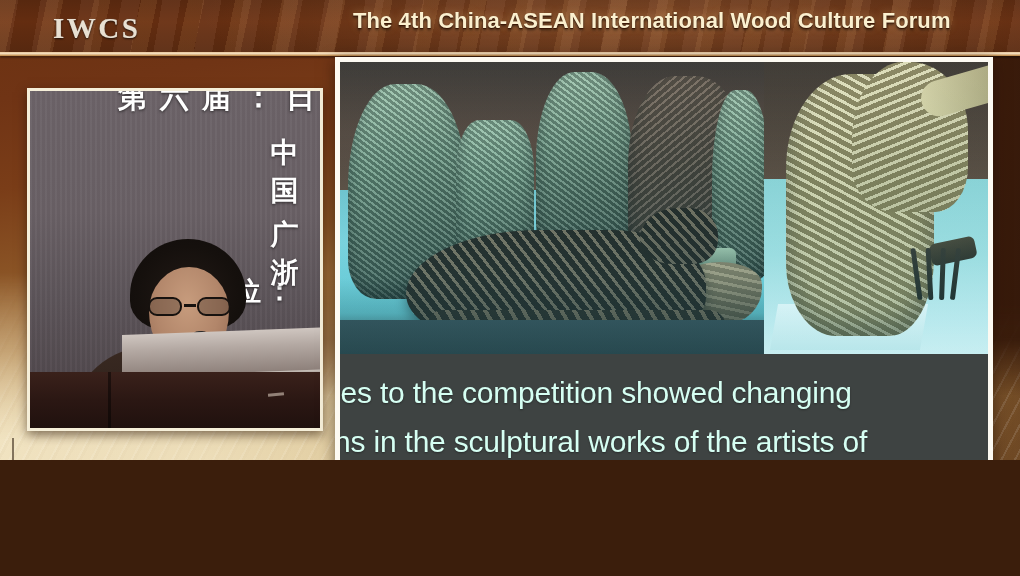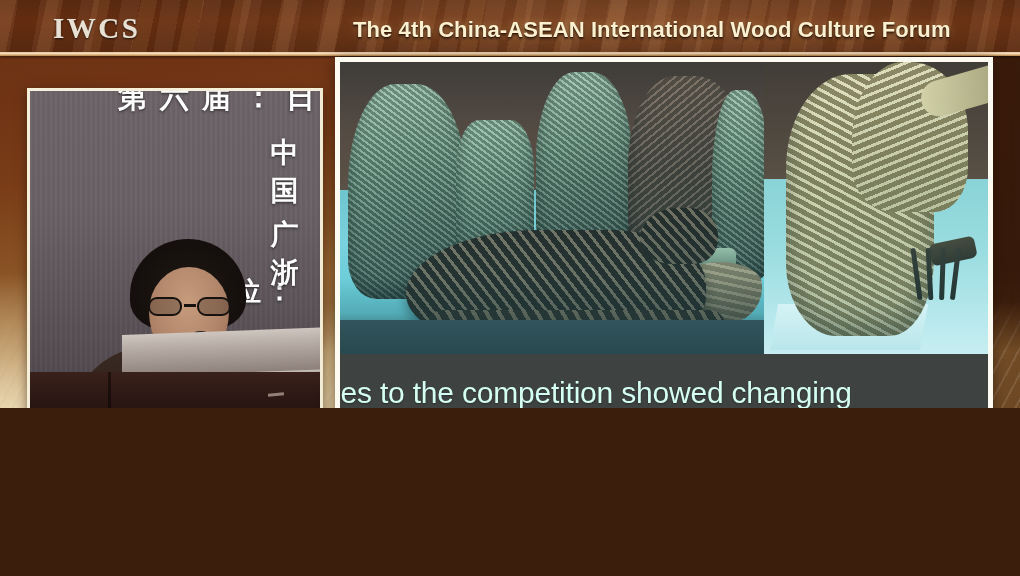--- a/index.html
+++ b/index.html
@@ -12,7 +12,7 @@
 
   #stage {
     position:relative;
-    width:1020px; height:408px;
+    width:1020px; height:460px;
     overflow:hidden;
   }
 

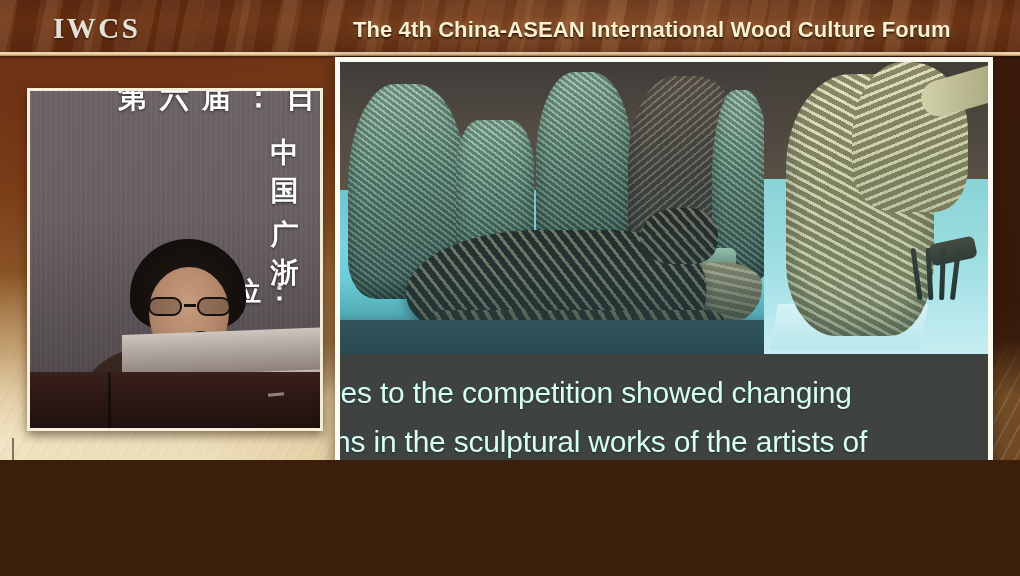--- a/index.html
+++ b/index.html
@@ -116,7 +116,7 @@
     text-shadow:0 1px 2px rgba(0,0,0,.75), 0 0 1px rgba(255,255,255,.4);
   }
   .forum-title {
-    position:absolute; left:353px; top:17px;
+    position:absolute; left:353px; top:8px;
     font-size:22px; font-weight:700; letter-spacing:.1px;
     color:#fbf0cf;
     white-space:nowrap;

